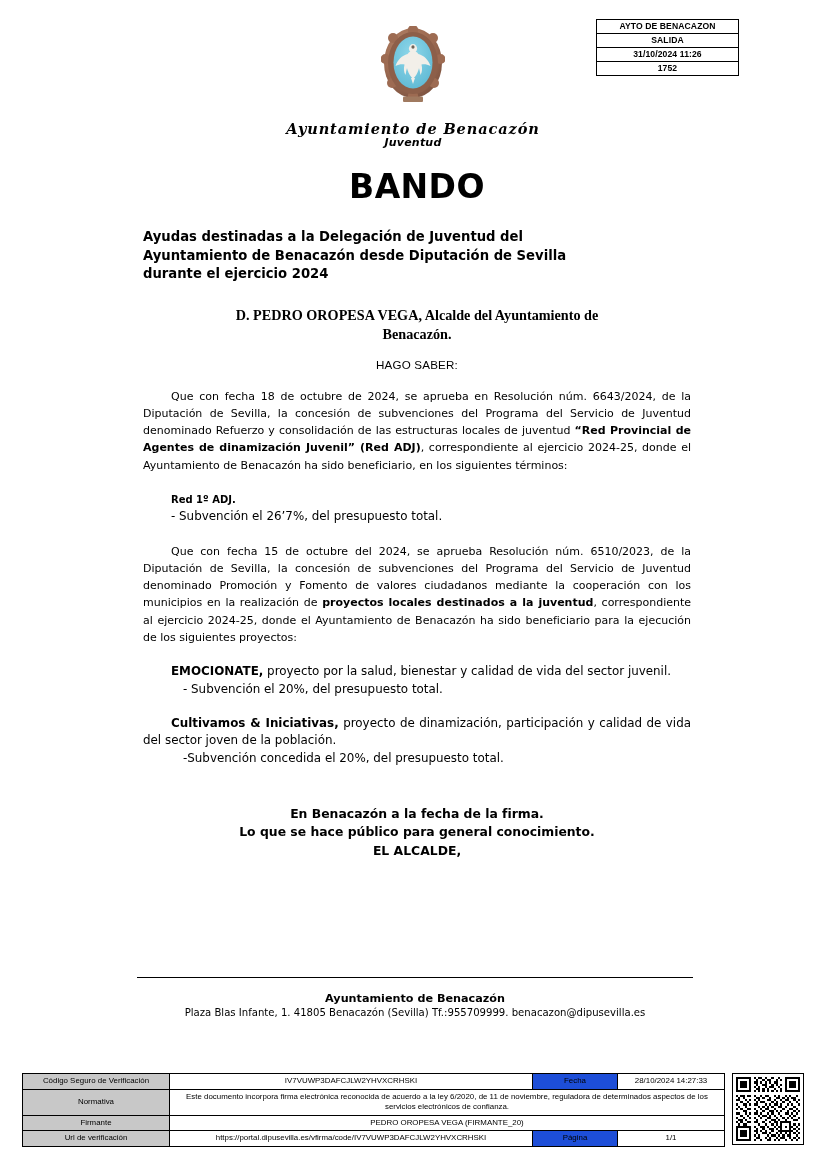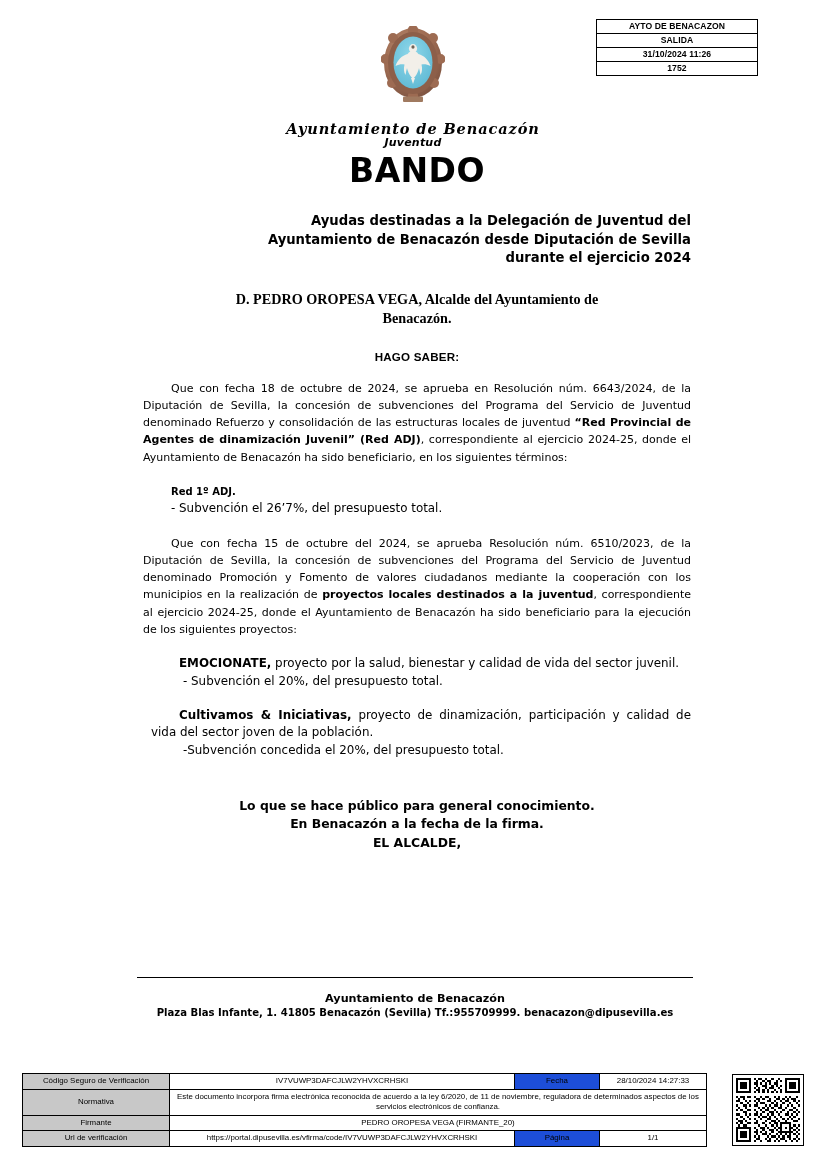--- a/index.html
+++ b/index.html
@@ -22,7 +22,7 @@
     position: absolute;
     top: 19px;
     left: 596px;
-    width: 162px;
+    width: 143px;
     border: 1px solid #000;
     background: #fff;
     box-sizing: border-box;

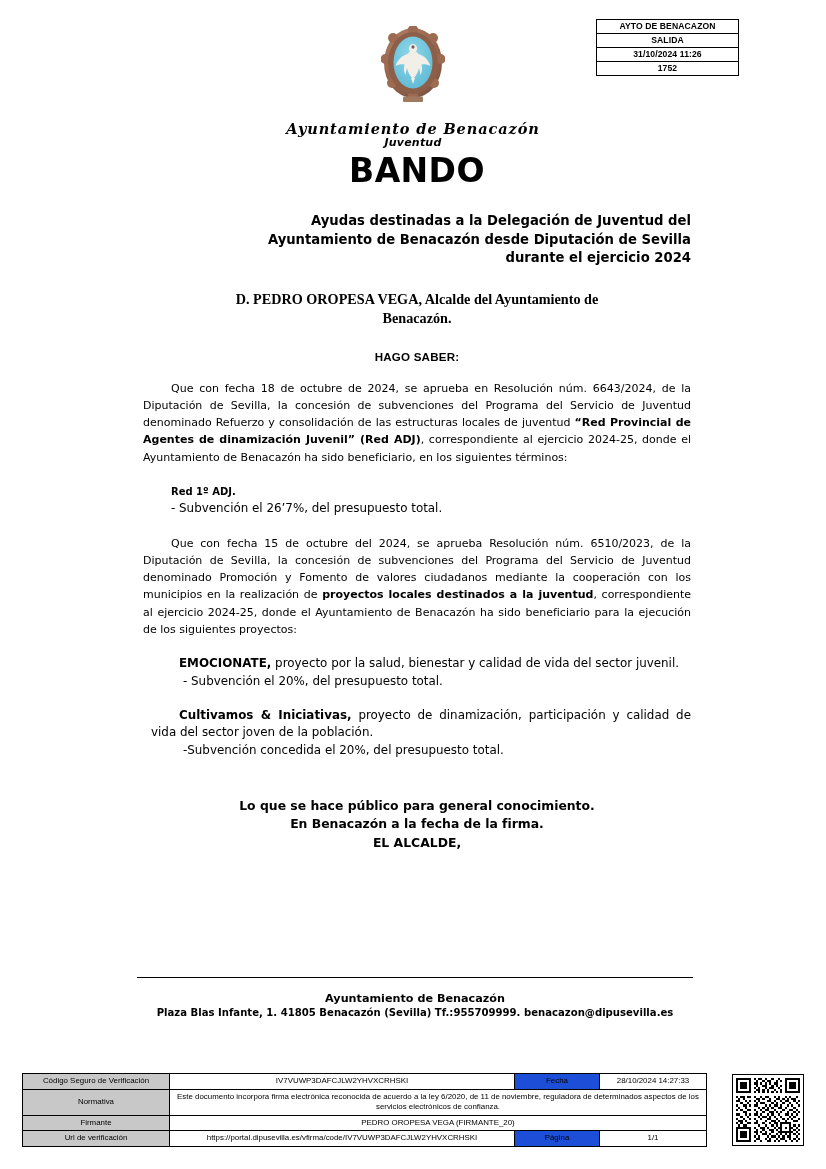--- a/index.html
+++ b/index.html
@@ -76,7 +76,7 @@
   
   .page {
     position: absolute;
-    top: 152px;
+    top: 168px;
     left: 143px;
     width: 548px;
   }

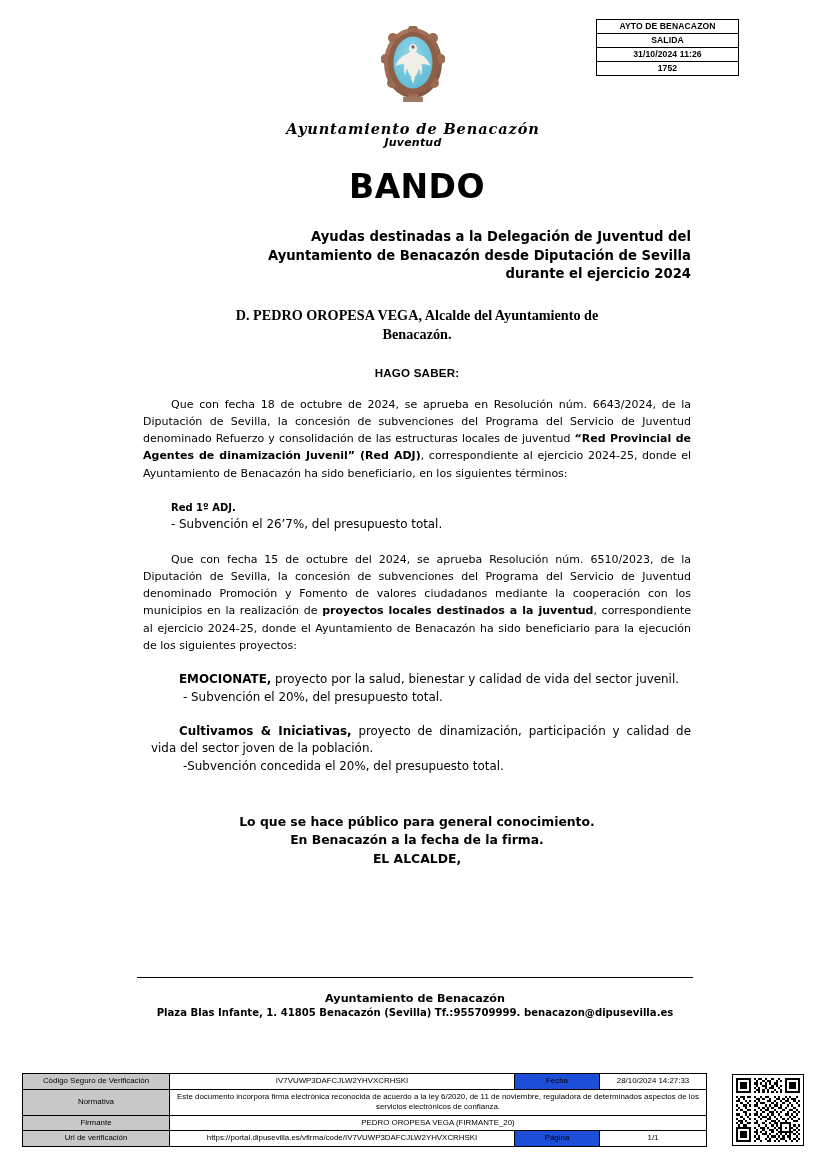--- a/index.html
+++ b/index.html
@@ -90,7 +90,7 @@
     margin: 0 0 22px 0;
   }
   .subtitle {
-    text-align: right;
+    text-align: left;
     font-family: "DejaVu Sans", sans-serif;
     font-weight: bold;
     font-size: 13.2px;

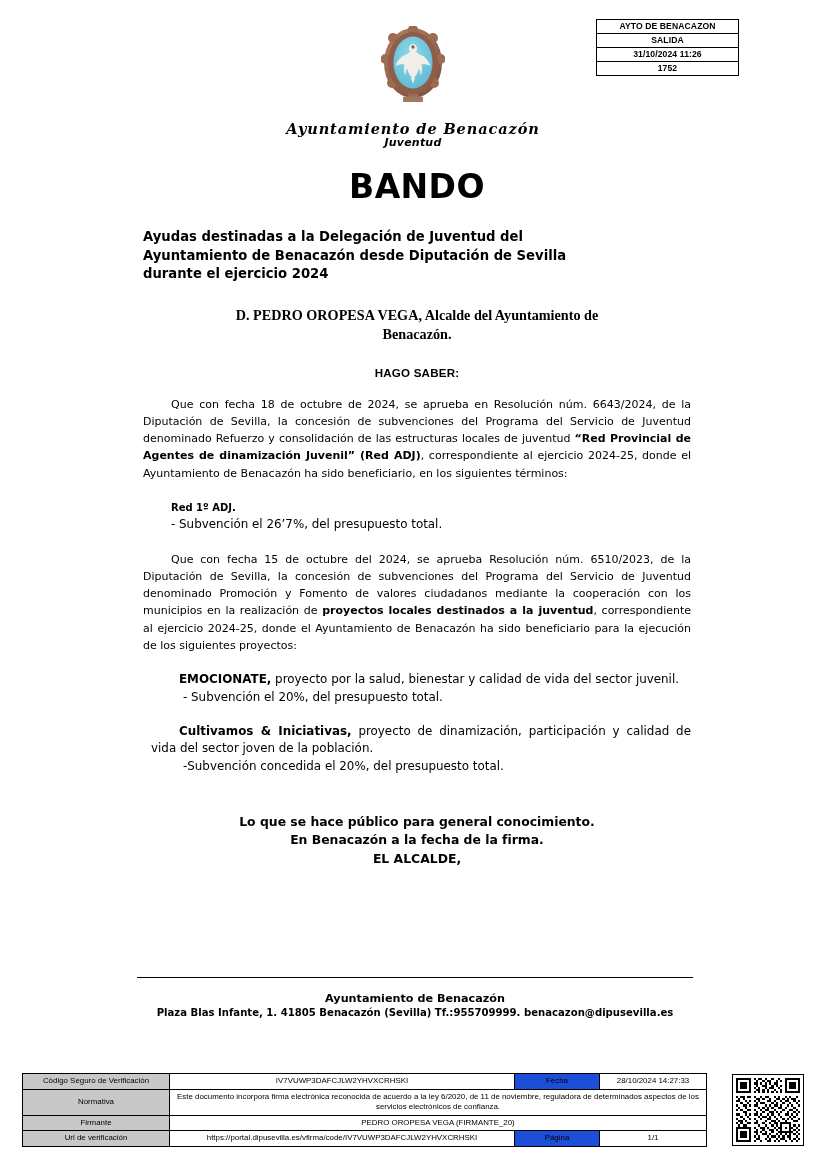--- a/index.html
+++ b/index.html
@@ -108,10 +108,10 @@
   .hago-saber {
     text-align: center;
     font-family: "Liberation Sans", sans-serif;
-    font-weight: bold;
+    font-weight: normal;
     font-size: 11.6px;
     letter-spacing: 0.2px;
-    margin: 22px 0 0 0;
+    margin: 14px 0 0 0;
   }
 
   .body-p {

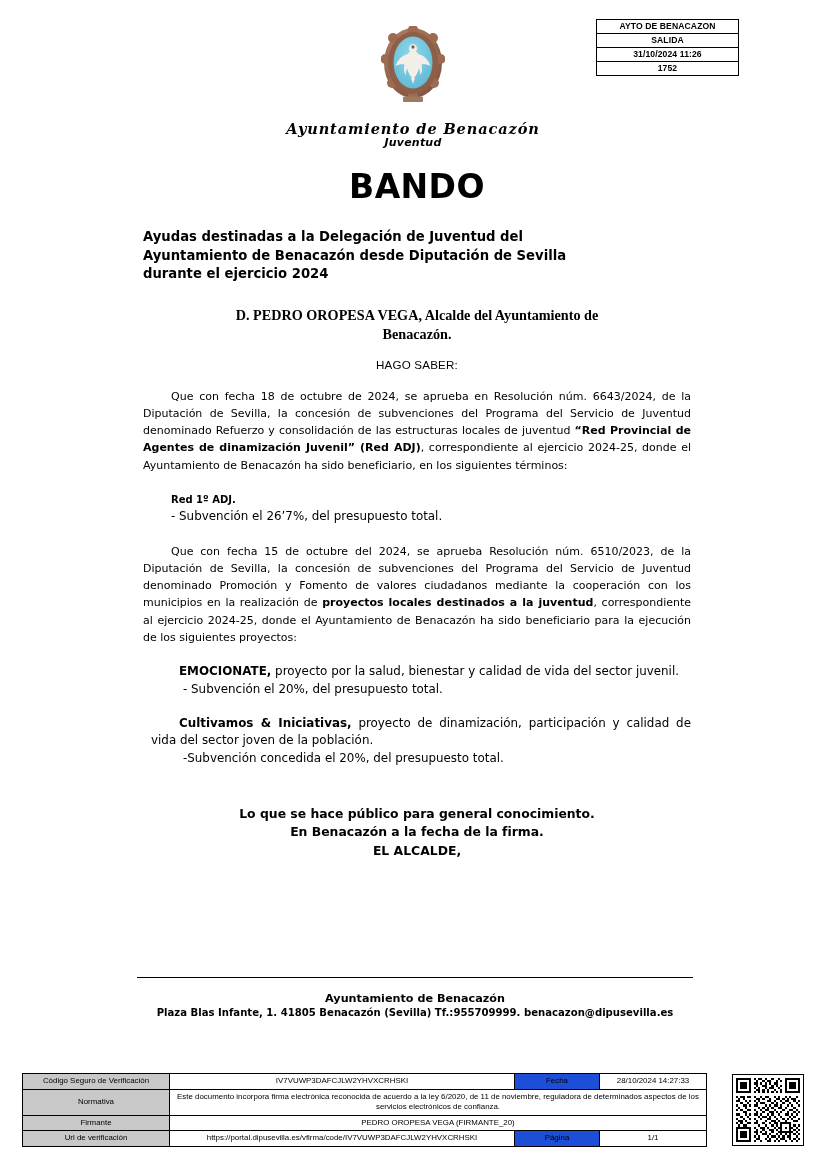--- a/index.html
+++ b/index.html
@@ -142,7 +142,7 @@
     font-family: "DejaVu Sans", sans-serif;
     font-size: 11.9px;
     line-height: 17.3px;
-    margin: 17px 0 0 8px;
+    margin: 17px 0 0 0;
     text-indent: 28px;
   }
   .proj-p b { font-weight: bold; }

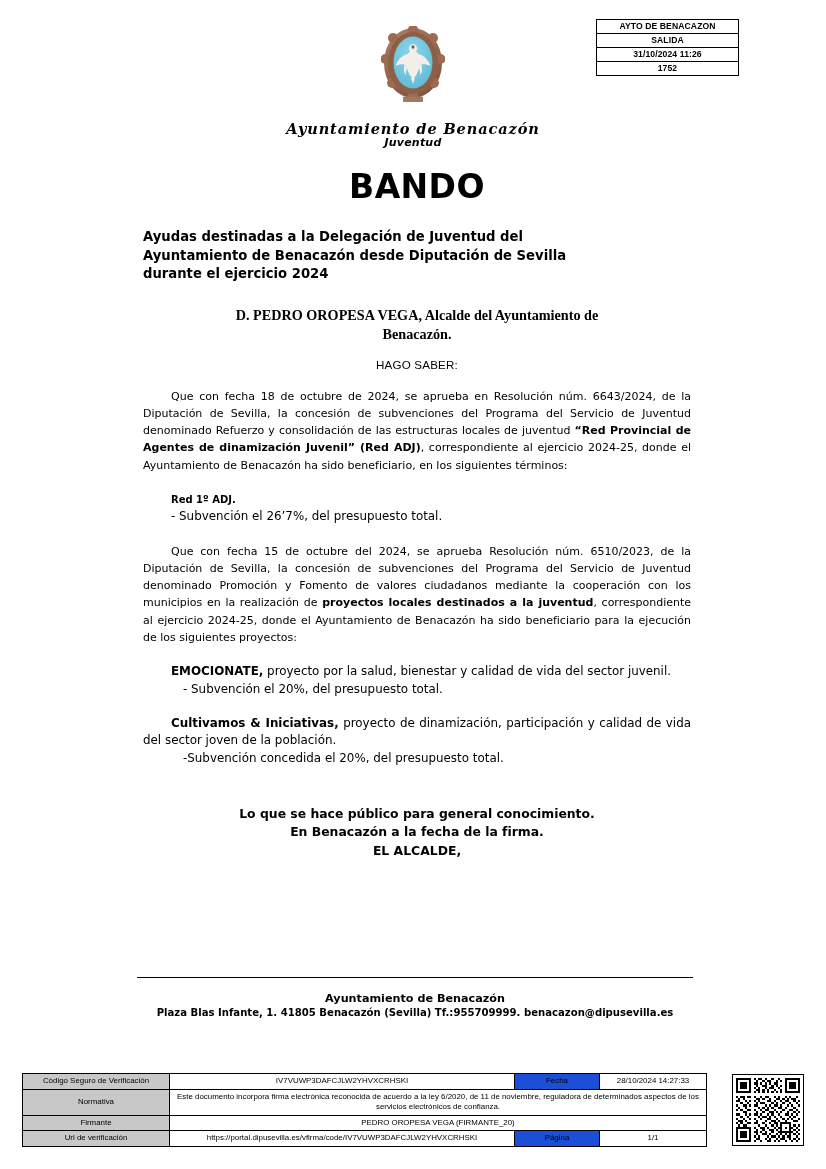--- a/index.html
+++ b/index.html
@@ -318,8 +318,8 @@
   <div class="proj-sub">-Subvención concedida el 20%, del presupuesto total.</div>
 
   <div class="closing">
+    <div>En Benacazón a la fecha de la firma.</div>
     <div>Lo que se hace público para general conocimiento.</div>
-    <div>En Benacazón a la fecha de la firma.</div>
     <div>EL ALCALDE,</div>
   </div>
 </div>

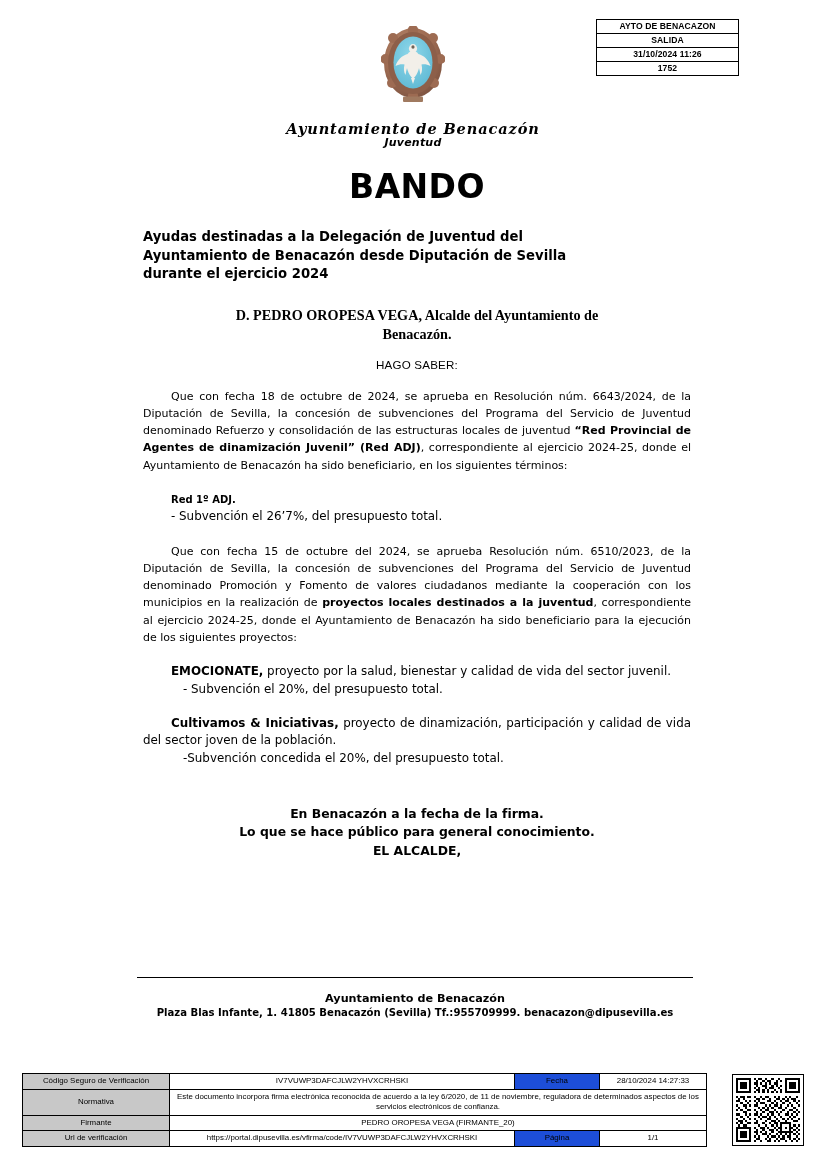--- a/index.html
+++ b/index.html
@@ -184,7 +184,6 @@
     font-family: "DejaVu Sans", sans-serif;
     font-size: 10.1px;
     line-height: 14px;
-    font-weight: bold;
   }
 
   

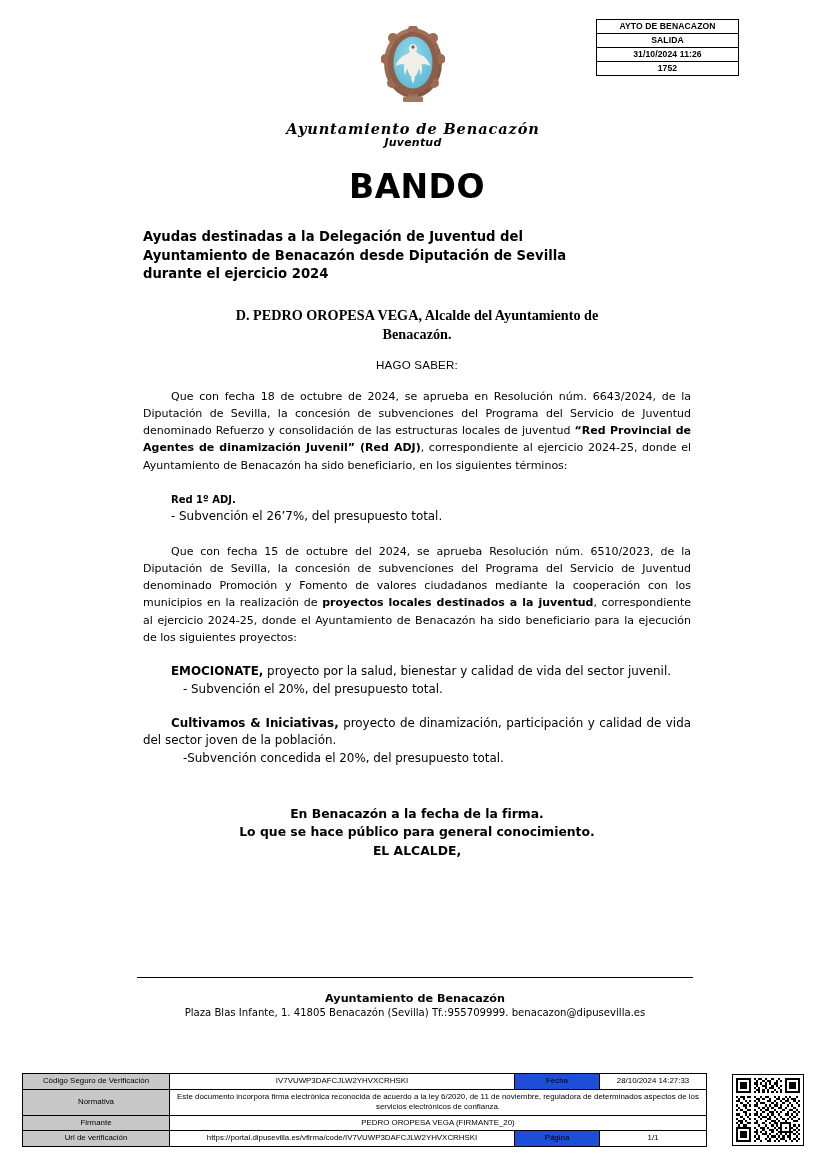--- a/index.html
+++ b/index.html
@@ -193,8 +193,8 @@
     left: 22px;
     width: 782px;
     display: flex;
-    align-items: center;
-    gap: 25px;
+    align-items: flex-start;
+    gap: 7px;
   }
   .vtable {
     flex: 1 1 auto;

